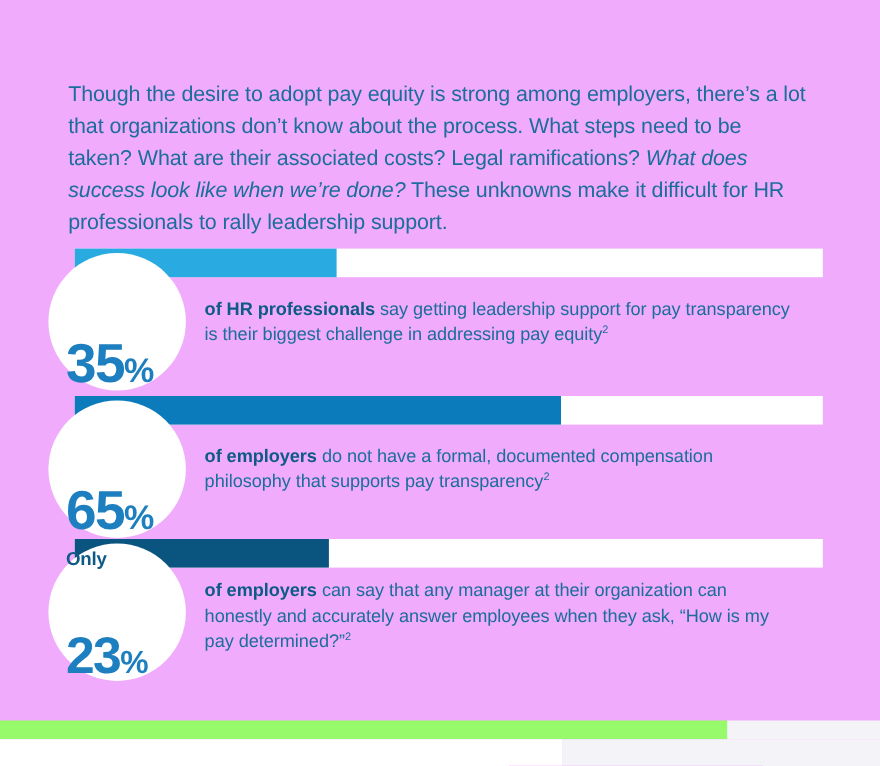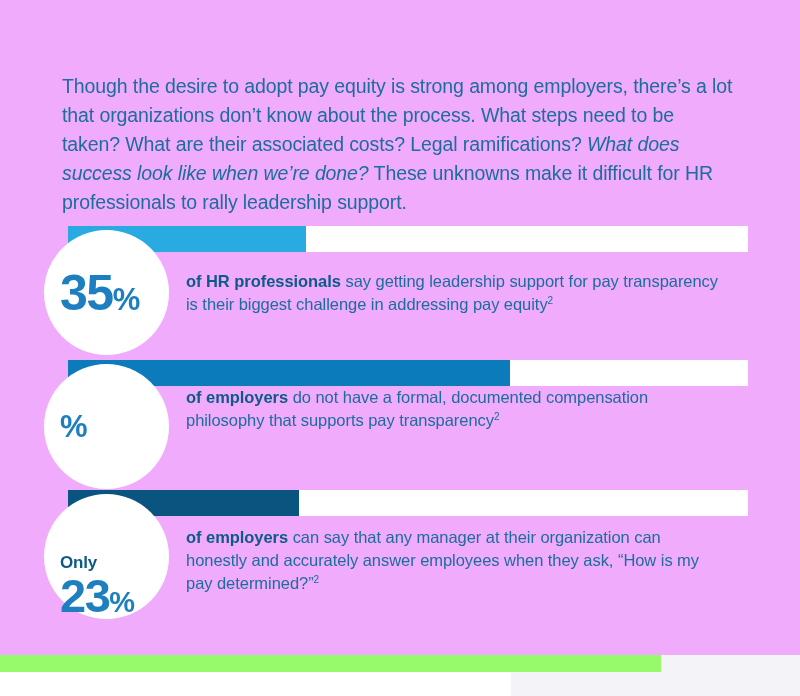--- a/index.html
+++ b/index.html
@@ -81,7 +81,7 @@
     display: flex;
     flex-direction: column;
     align-items: flex-start;
-    justify-content: center;
+    justify-content: flex-end;
     padding-left: 16px;
     box-sizing: border-box;
   }

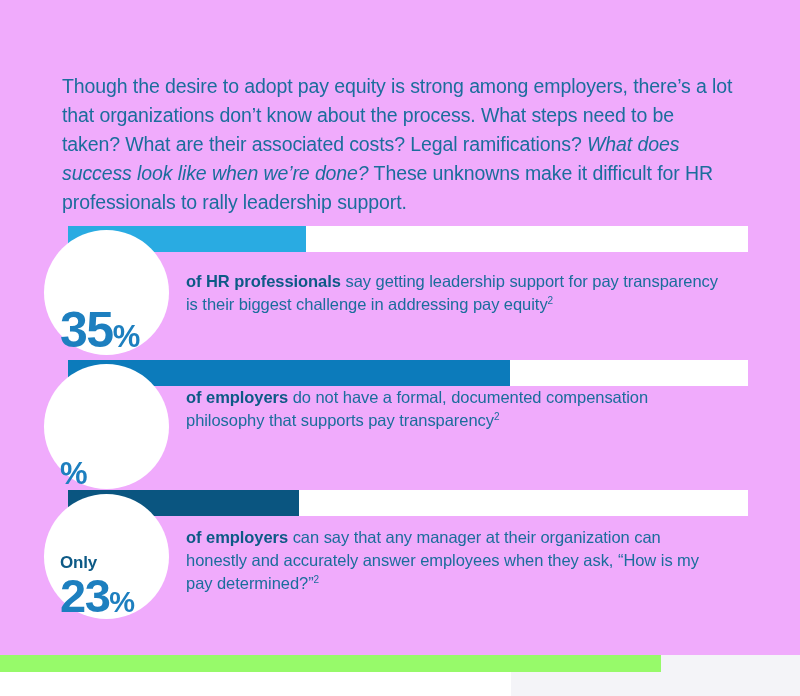--- a/index.html
+++ b/index.html
@@ -128,7 +128,7 @@
     letter-spacing: -0.05px;
   }
   .b1 .stat-text { top: 44px; }
-  .b2 .stat-text { top: 26px; }
+  .b2 .stat-text { top: 44px; }
   .b3 .stat-text { top: 36px; }
   .stat-text b {
     color: #0d5a86;

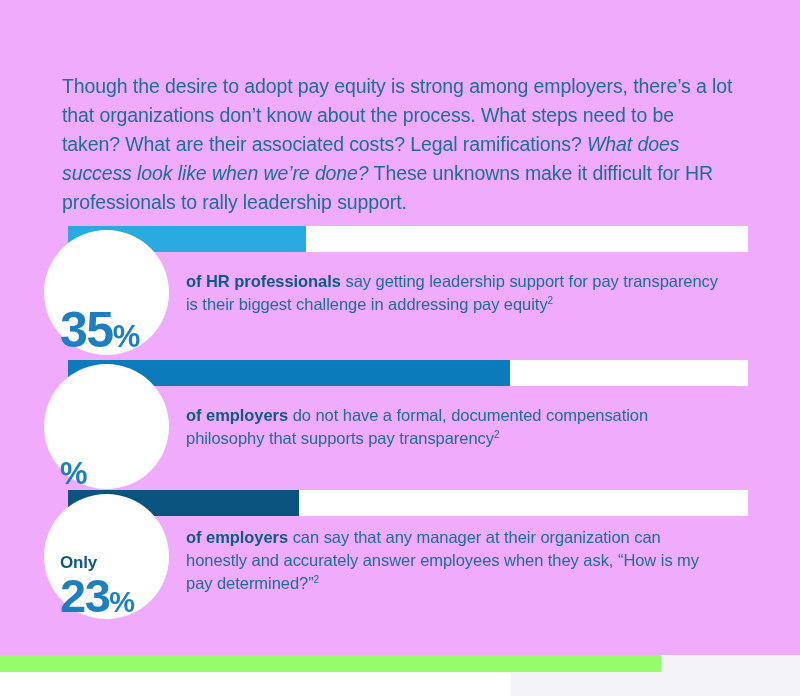--- a/index.html
+++ b/index.html
@@ -203,6 +203,7 @@
     <div class="circle">
       <div class="inner">
         <div class="pct">
+          <span class="num">65</span>
             <span class="sign">%</span>
         </div>
       </div>

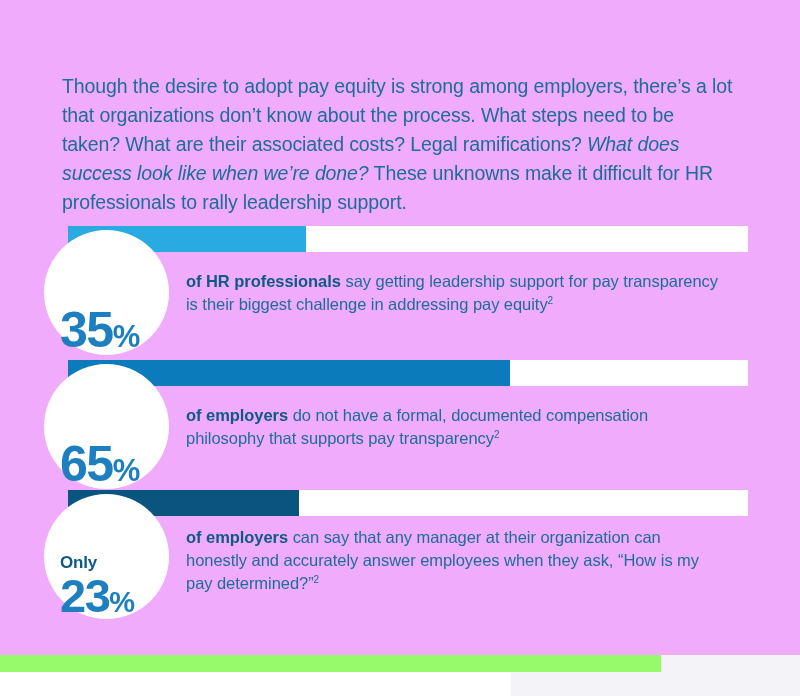--- a/index.html
+++ b/index.html
@@ -86,7 +86,7 @@
     box-sizing: border-box;
   }
   .circle.has-only .inner {
-    justify-content: flex-end;
+    justify-content: space-between;
     padding-top: 6px;
   }
 

